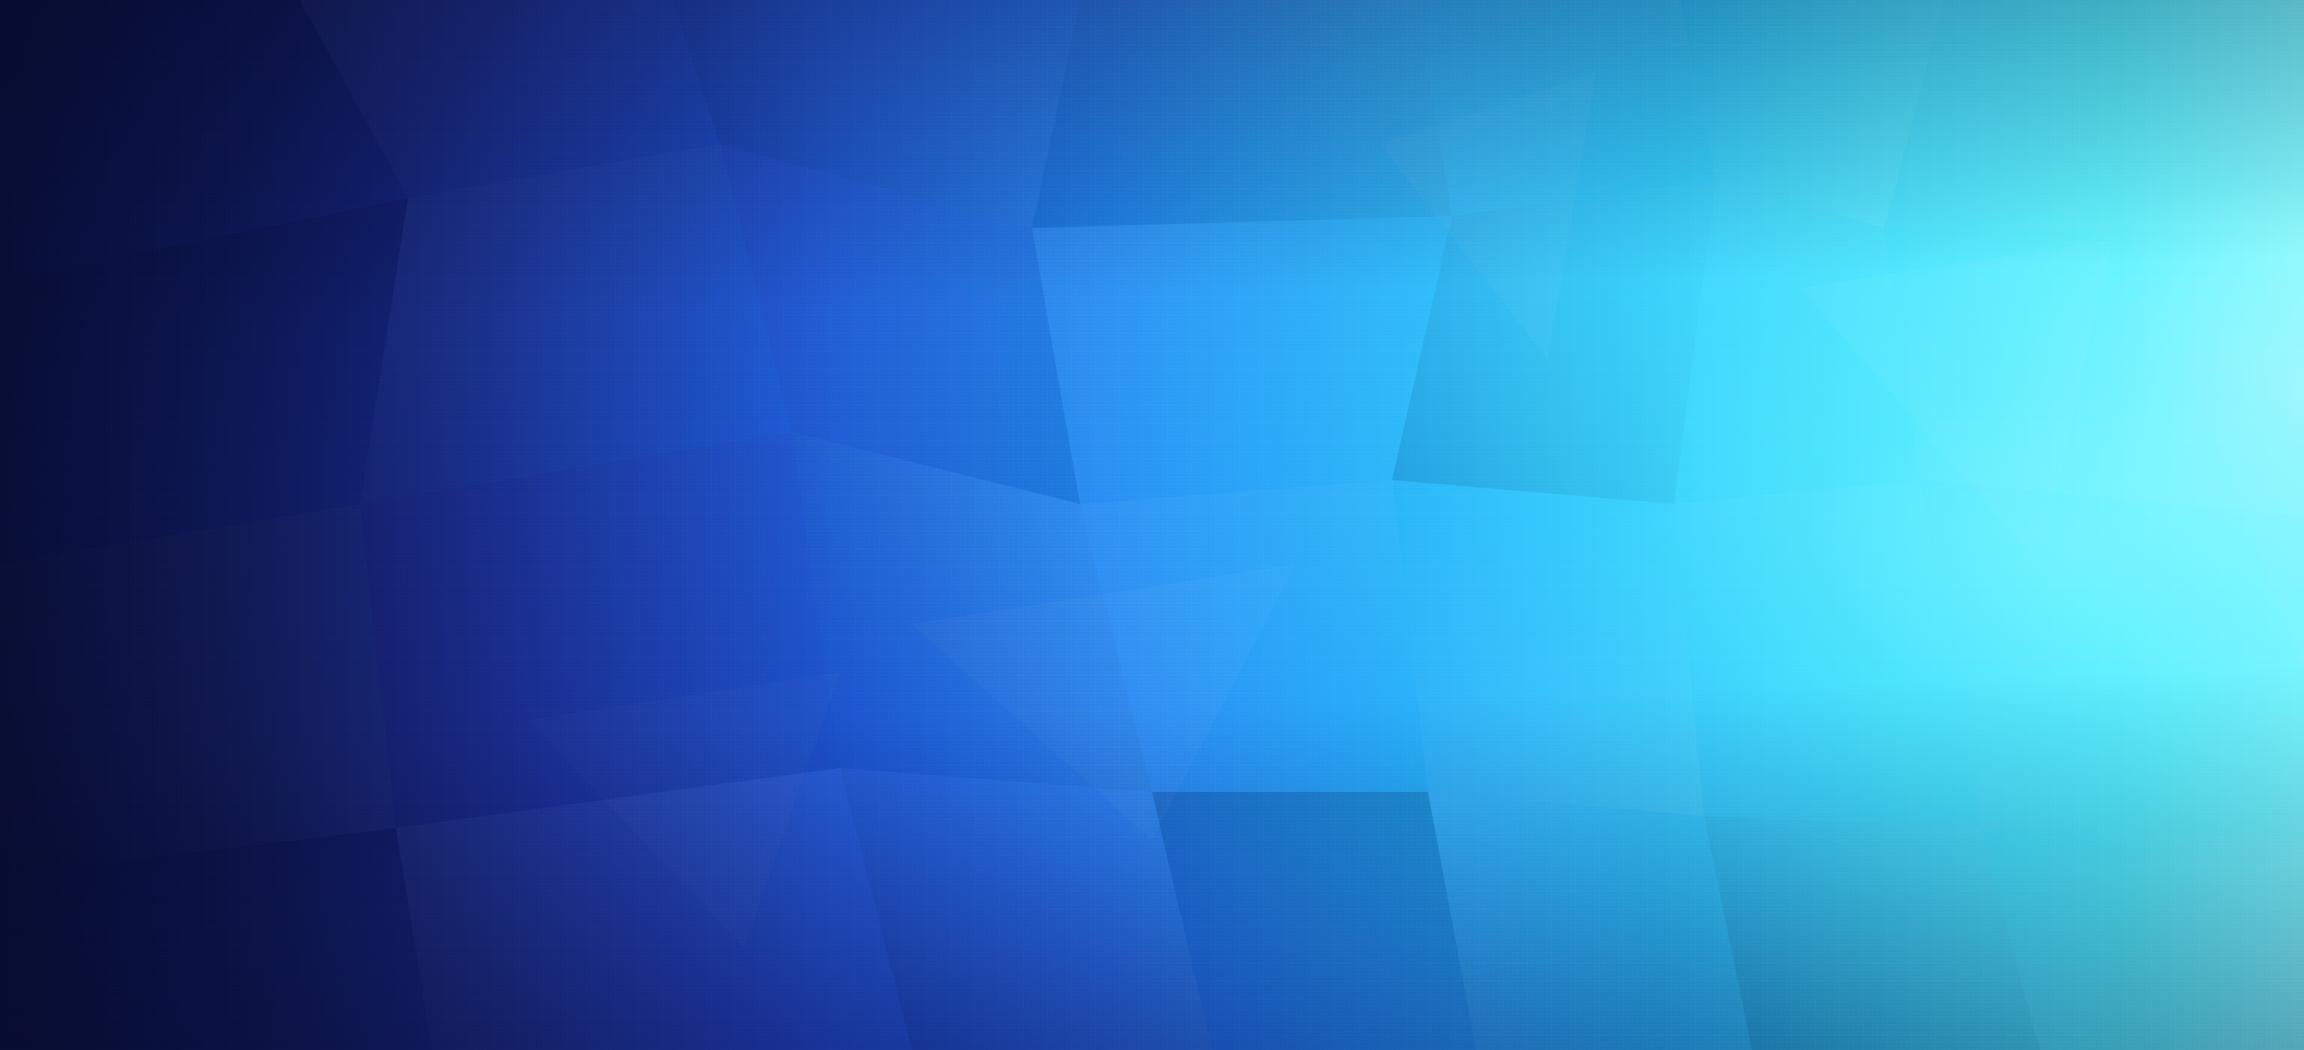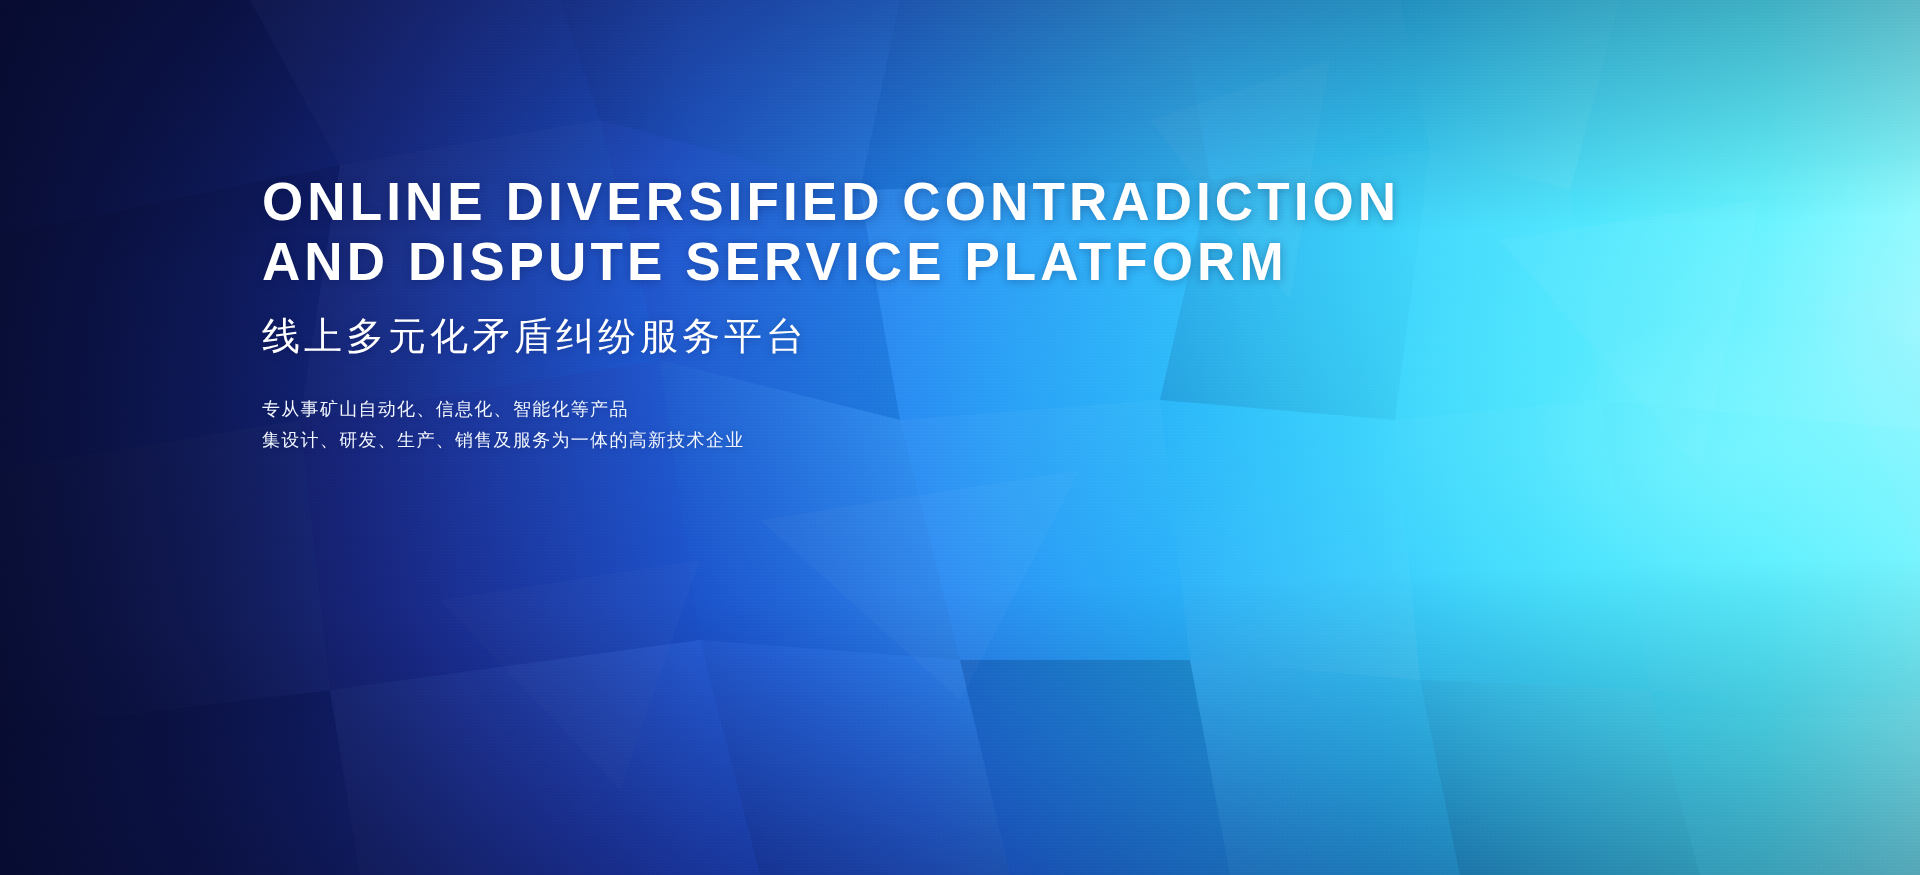--- a/index.html
+++ b/index.html
@@ -209,19 +209,6 @@
   <div class="hero-shade"></div>
   <div class="hero-grain"></div>
 
-  <div class="hero-content">
-
-    <h1 class="headline">ONLINE DIVERSIFIED CONTRADICTION
-AND DISPUTE SERVICE PLATFORM</h1>
-
-    <h2 class="subtitle-cn">线上多元化矛盾纠纷服务平台</h2>
-
-    <div class="tagline">
-      <p class="tagline-line">专从事矿山自动化、信息化、智能化等产品</p>
-      <p class="tagline-line">集设计、研发、生产、销售及服务为一体的高新技术企业</p>
-    </div>
-
-  </div>
 
 </div>
 

